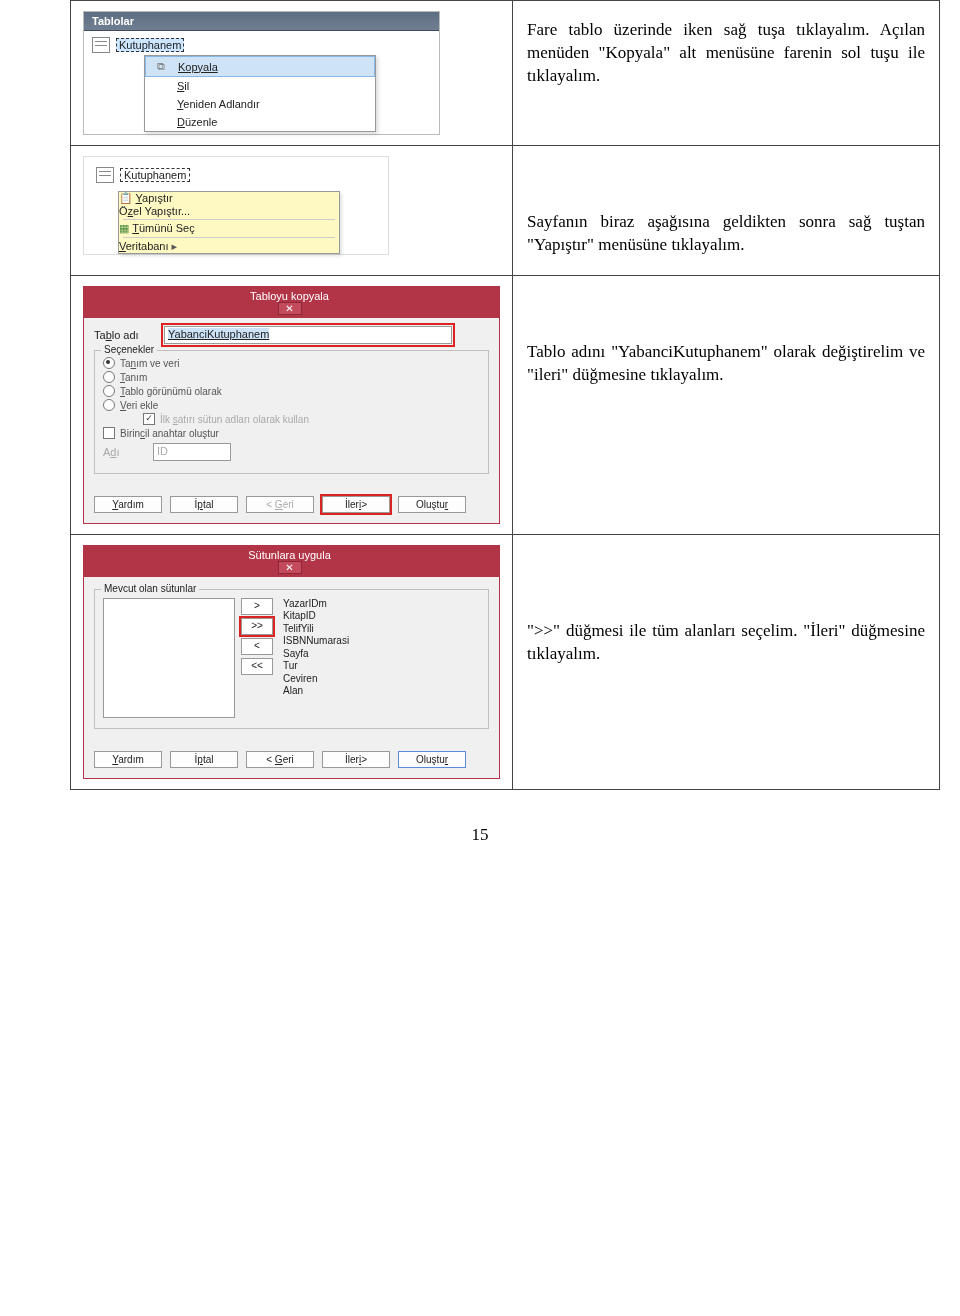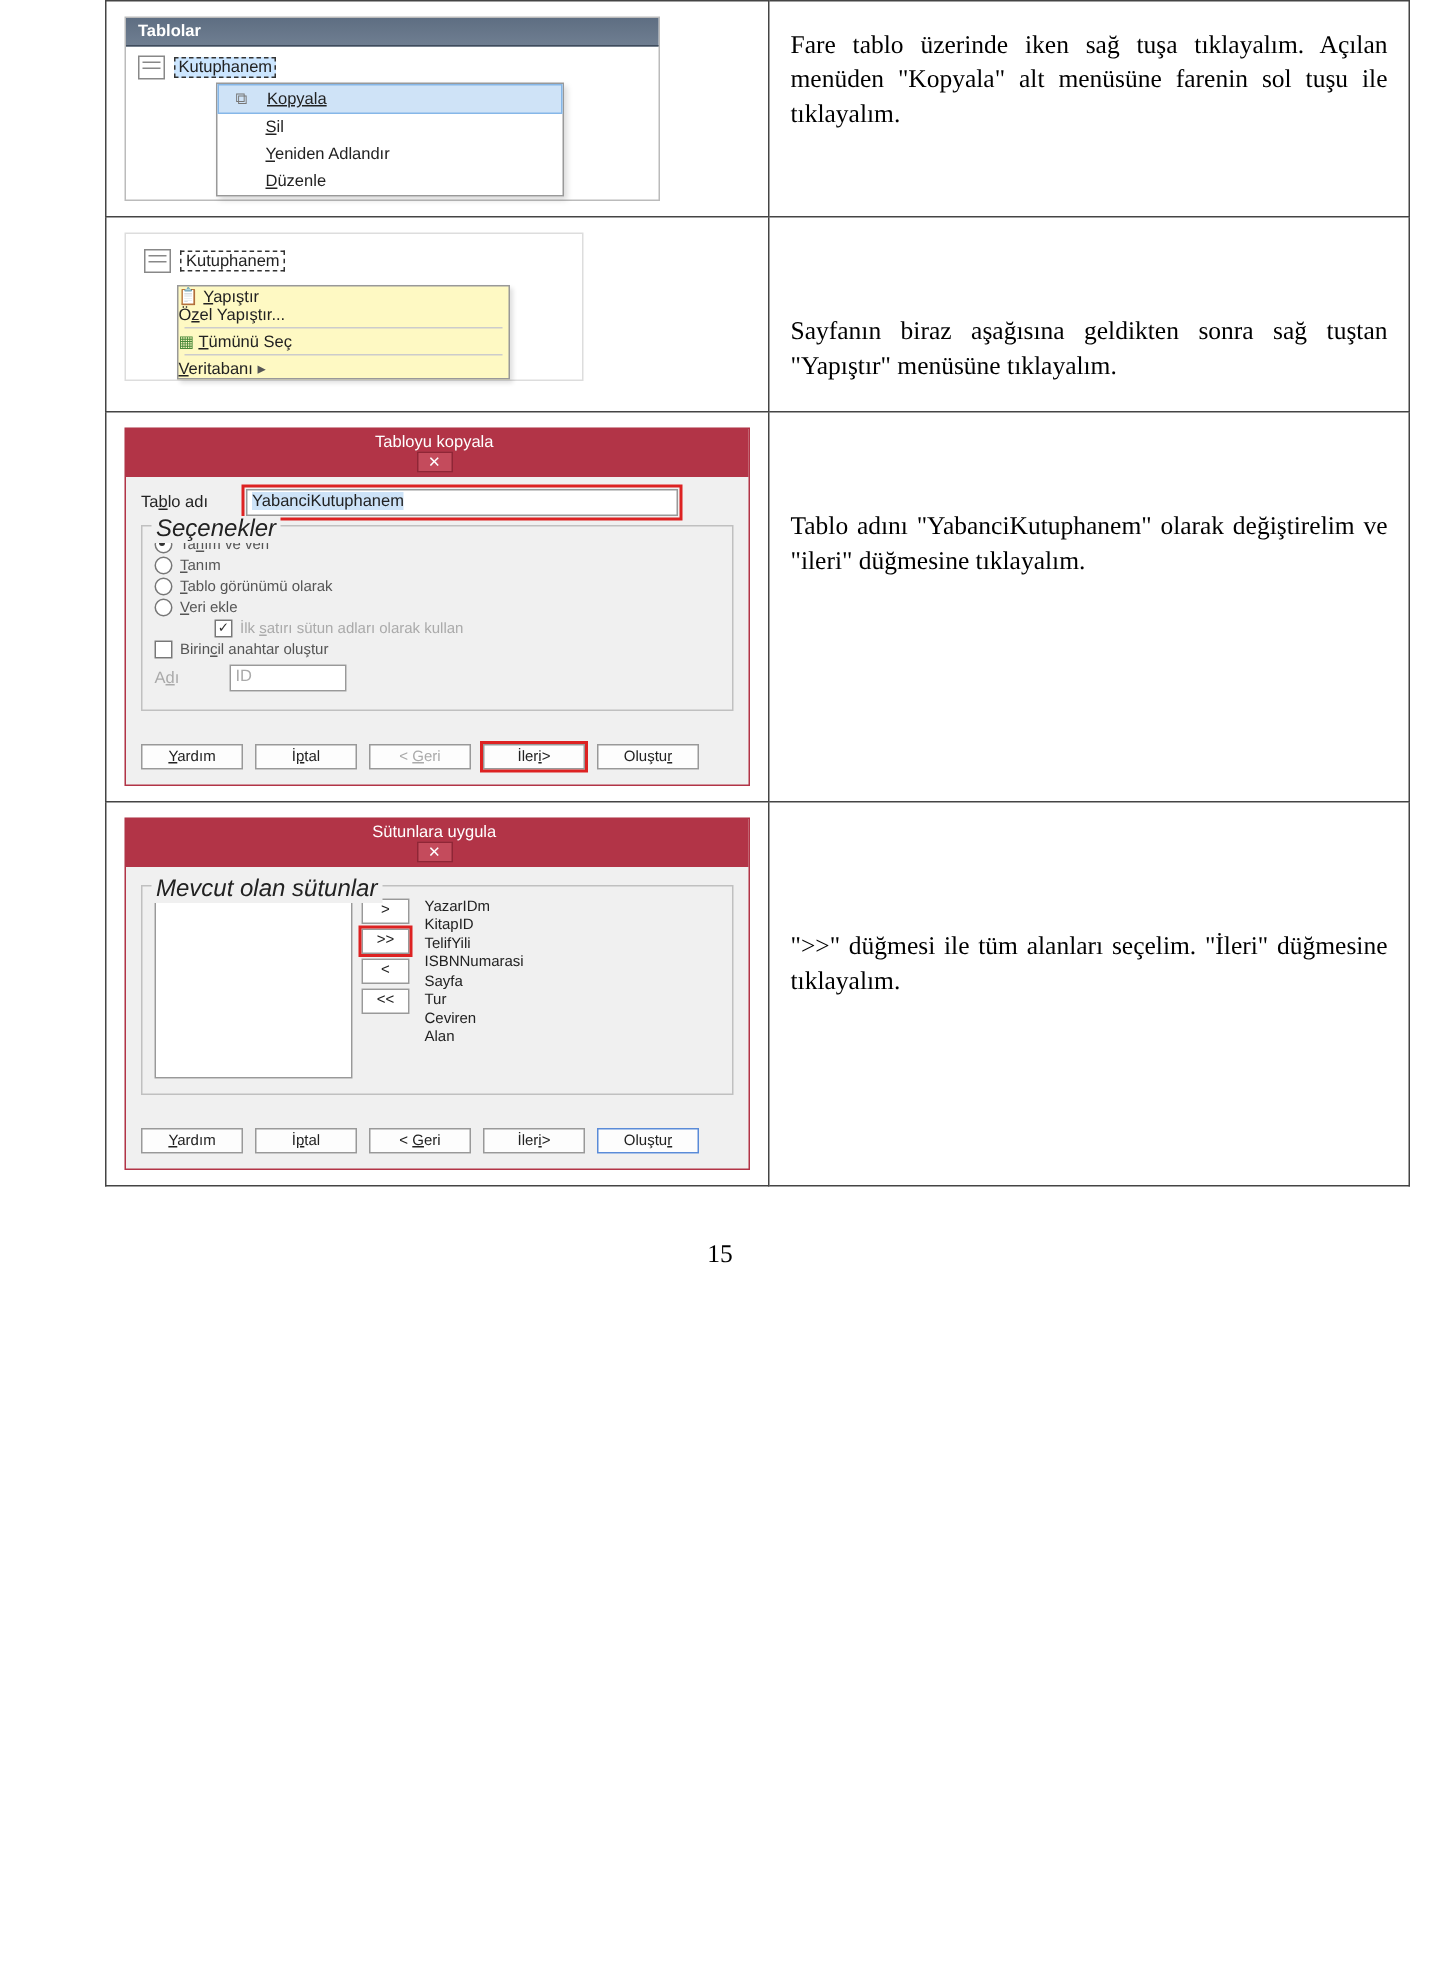--- a/index.html
+++ b/index.html
@@ -227,7 +227,7 @@
       <div class="form-row">
         <span class="lbl">Ta<span class="ul">b</span>lo adı</span>
         <span class="txt wide red-ring">
-          <span style="background:#cde3f8;">YabanciKutuphanem</span>
+          <span style="background:#cde3f8;text-decoration:underline;">YabanciKutuphanem</span>
         </span>
       </div>
       <div class="grp">

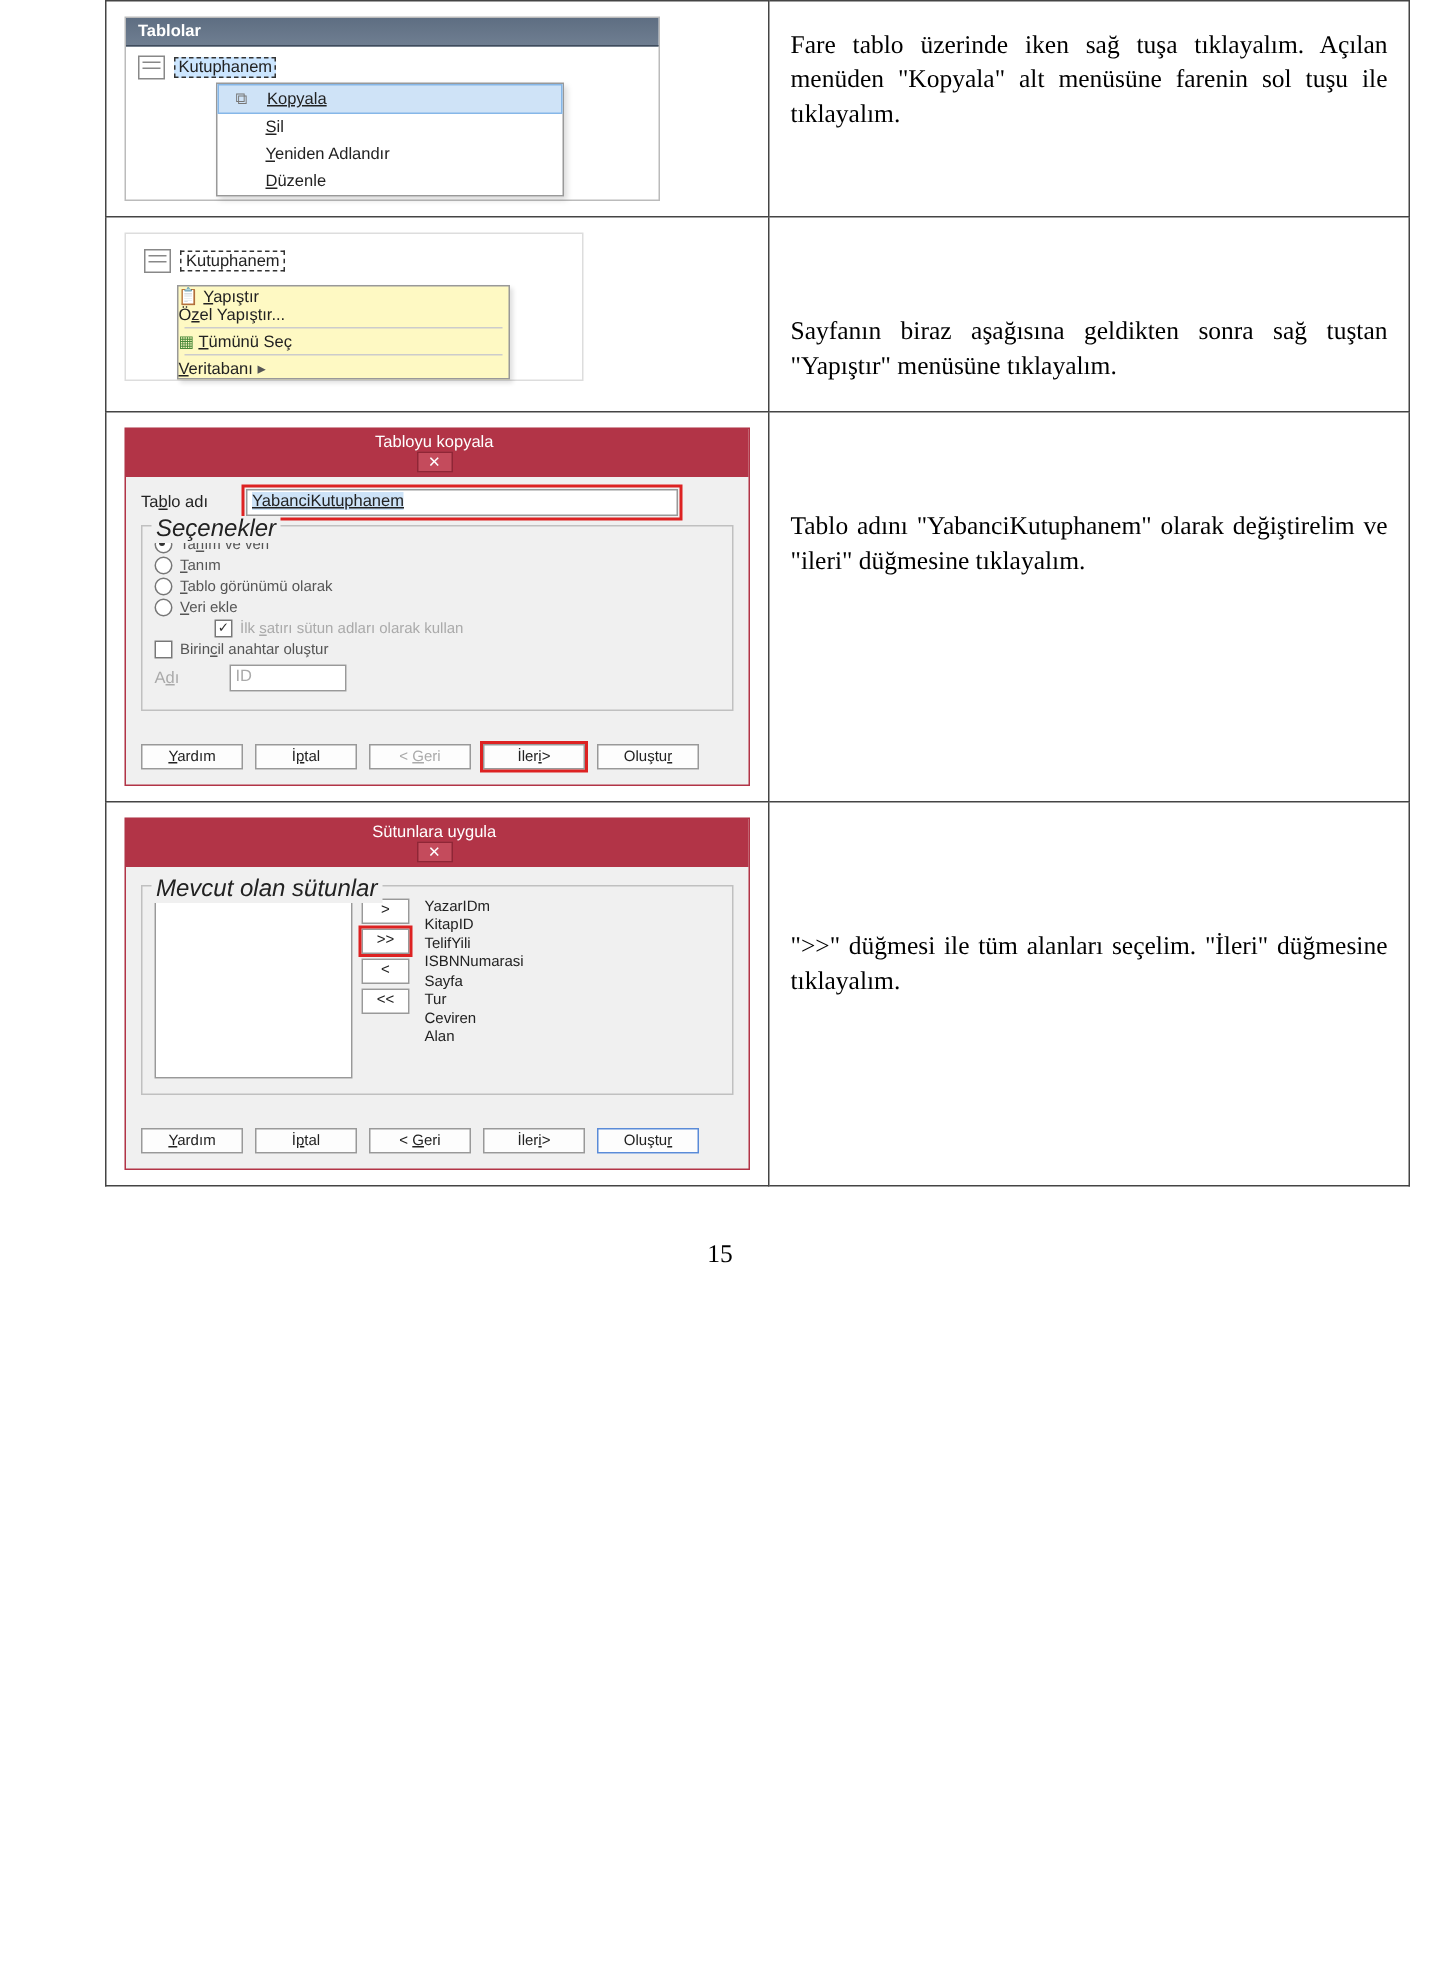--- a/index.html
+++ b/index.html
@@ -110,7 +110,7 @@
   }
   .grp-title {
     position:absolute; top:-7px; left:6px; background:#f0f0f0;
-    padding:0 3px; font-size:16px;font-style:italic;
+    padding:0 3px; font-size:10px;
   }
   .opt { display:flex; align-items:flex-end; gap:5px; color:#555; margin:2px 0; font-size:10px;}
   .opt.dis { color:#aaa;padding-left:40px; }

